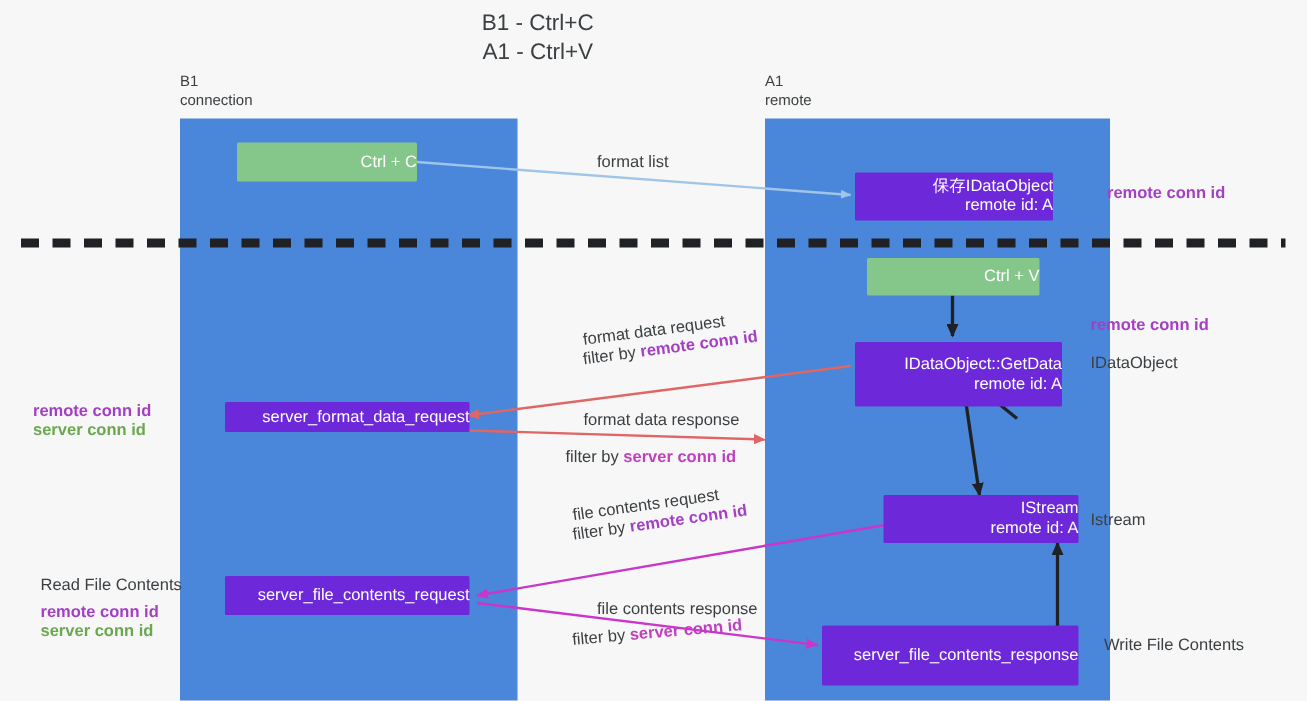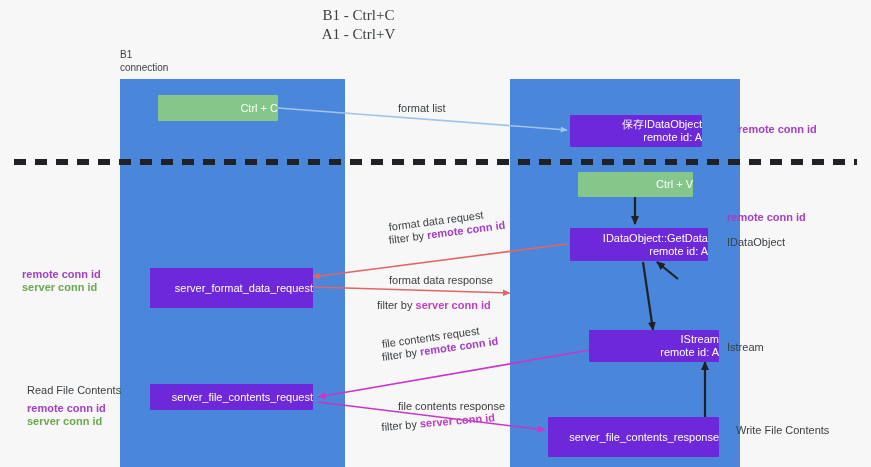--- a/index.html
+++ b/index.html
@@ -15,7 +15,7 @@
   
   .title{
     position:absolute;left:0;top:6px;width:717px;
-    text-align:center;font-size:15px;color:#3c4043;line-height:19px;font-family:Liberation Serif, serif;
+    text-align:center;font-size:15px;color:#3c4043;line-height:19px;
   }
 
   

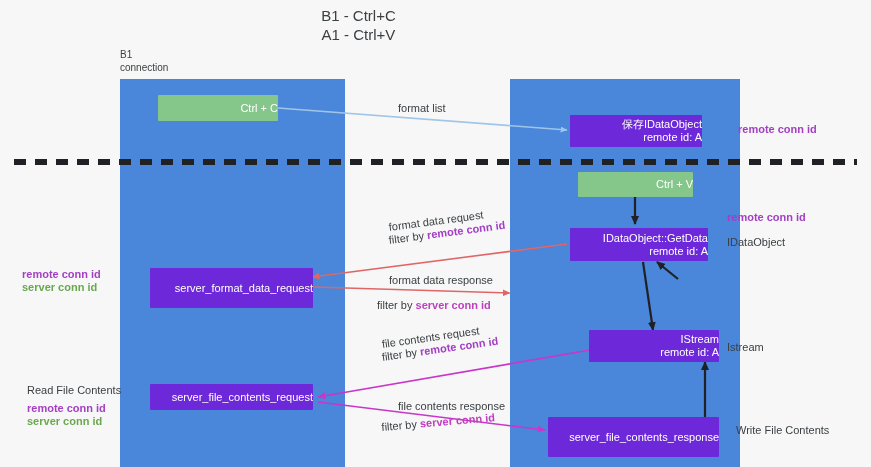--- a/index.html
+++ b/index.html
@@ -62,6 +62,10 @@
   <div class="lane-head" style="left:120px;top:48px;width:225px;">
     <div>B1</div>
     <div>connection</div>
+  </div>
+  <div class="lane-head" style="left:510px;top:48px;width:230px;">
+    <div>A1</div>
+    <div>remote</div>
   </div>
 
   <div class="lane" style="left:120px;top:79px;width:225px;height:388px;"></div>

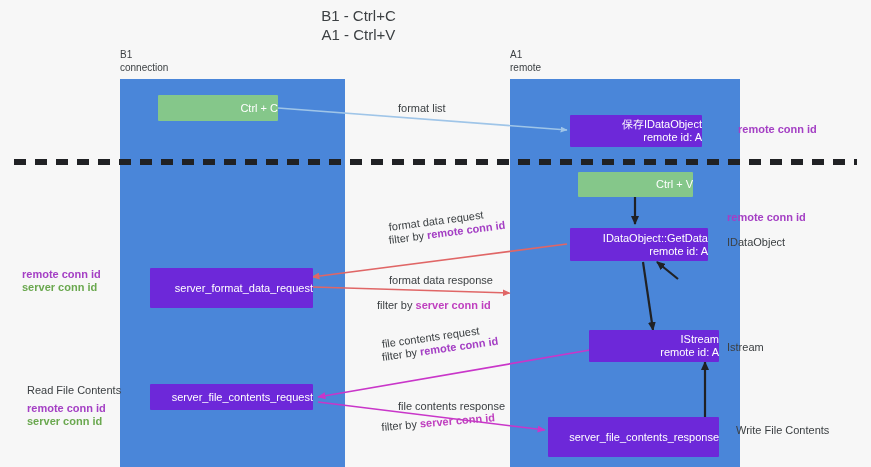--- a/index.html
+++ b/index.html
@@ -121,7 +121,7 @@
     <span>Ctrl + V</span>
   </div>
 
-  <div class="node orange" style="left:570px;top:228px;width:138px;height:33px;">
+  <div class="node orange" style="left:570px;top:228px;width:138px;height:43px;">
     <span>IDataObject::GetData</span>
     <span>remote id: A</span>
   </div>

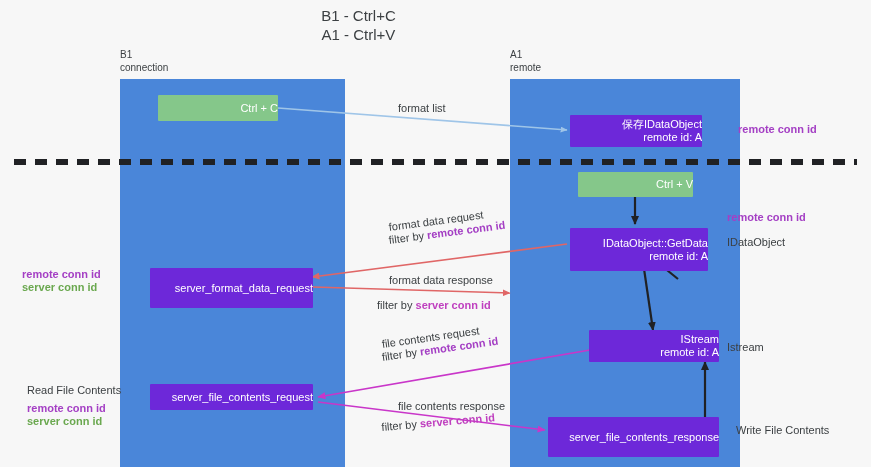--- a/index.html
+++ b/index.html
@@ -126,7 +126,7 @@
     <span>remote id: A</span>
   </div>
 
-  <div class="node orange" style="left:150px;top:268px;width:163px;height:40px;">
+  <div class="node orange" style="left:150px;top:268px;width:163px;height:20px;">
     <span>server_format_data_request</span>
   </div>
 

